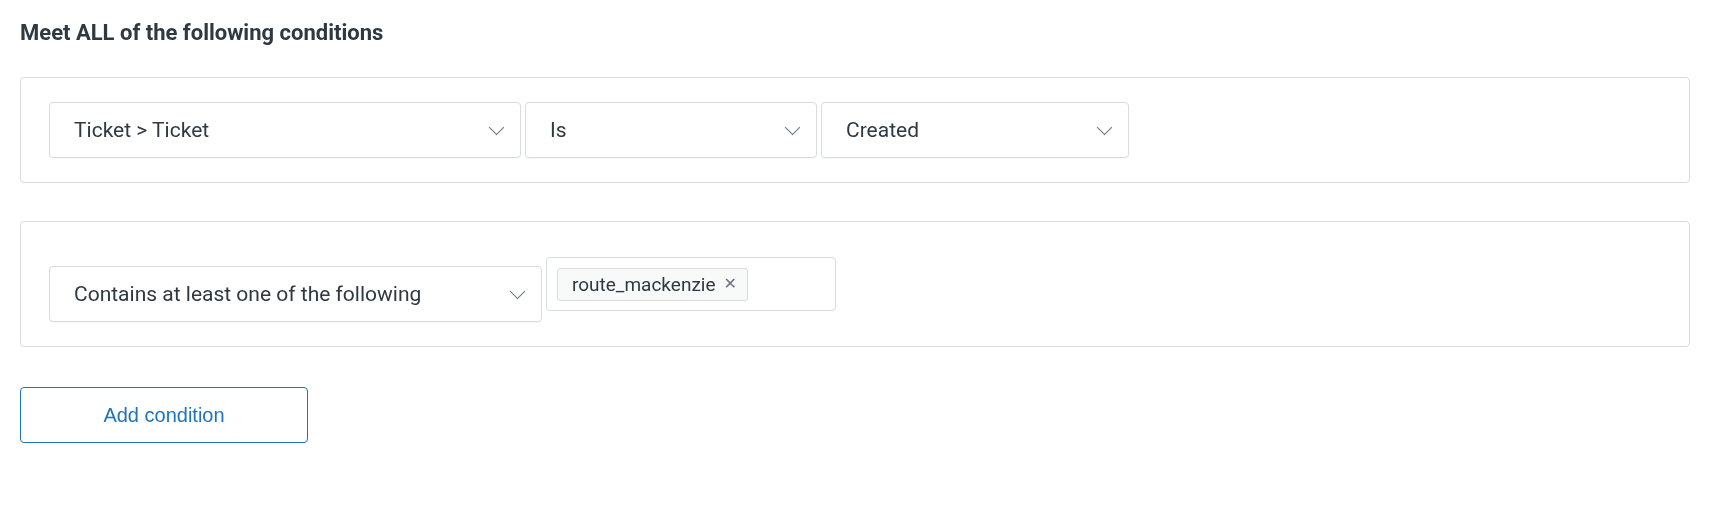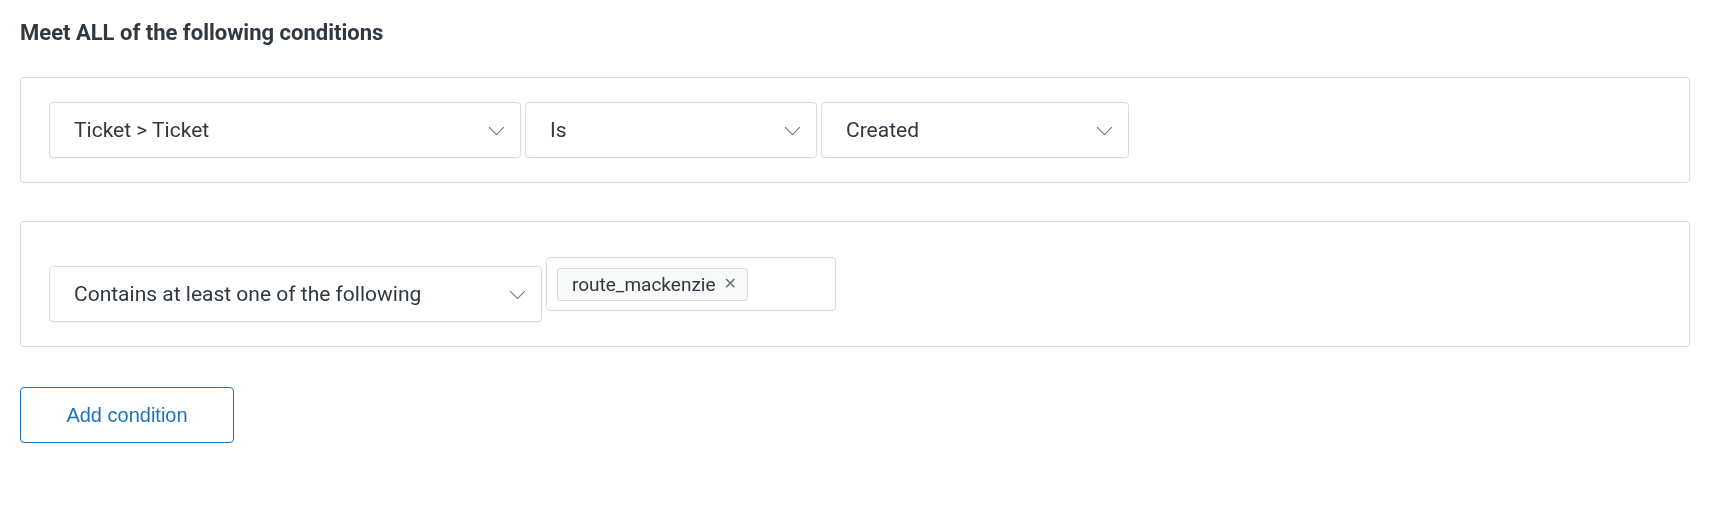--- a/index.html
+++ b/index.html
@@ -111,7 +111,7 @@
       background: #ffffff;
       border-radius: 4px;
       height: 56px;
-      width: 214px;
+      width: 288px;
       font-size: 20px;
       font-weight: 400;
       cursor: pointer;

